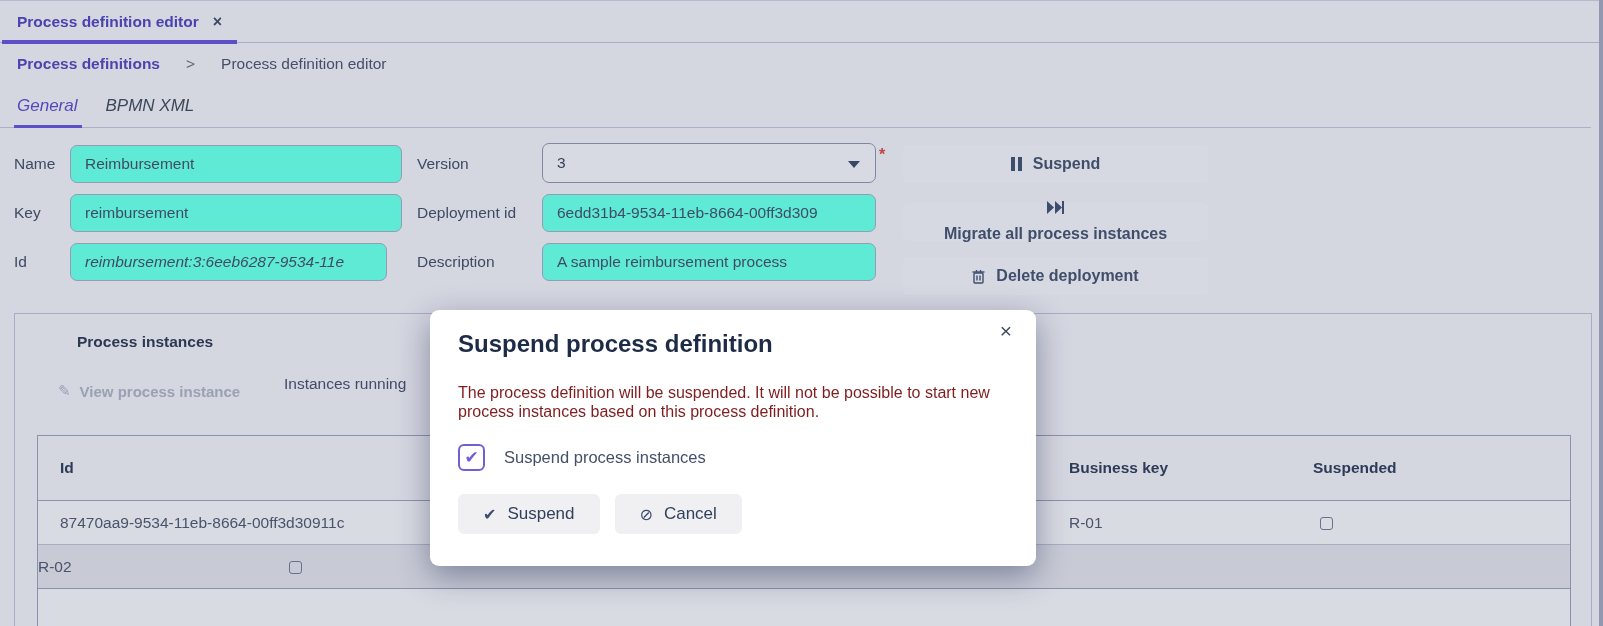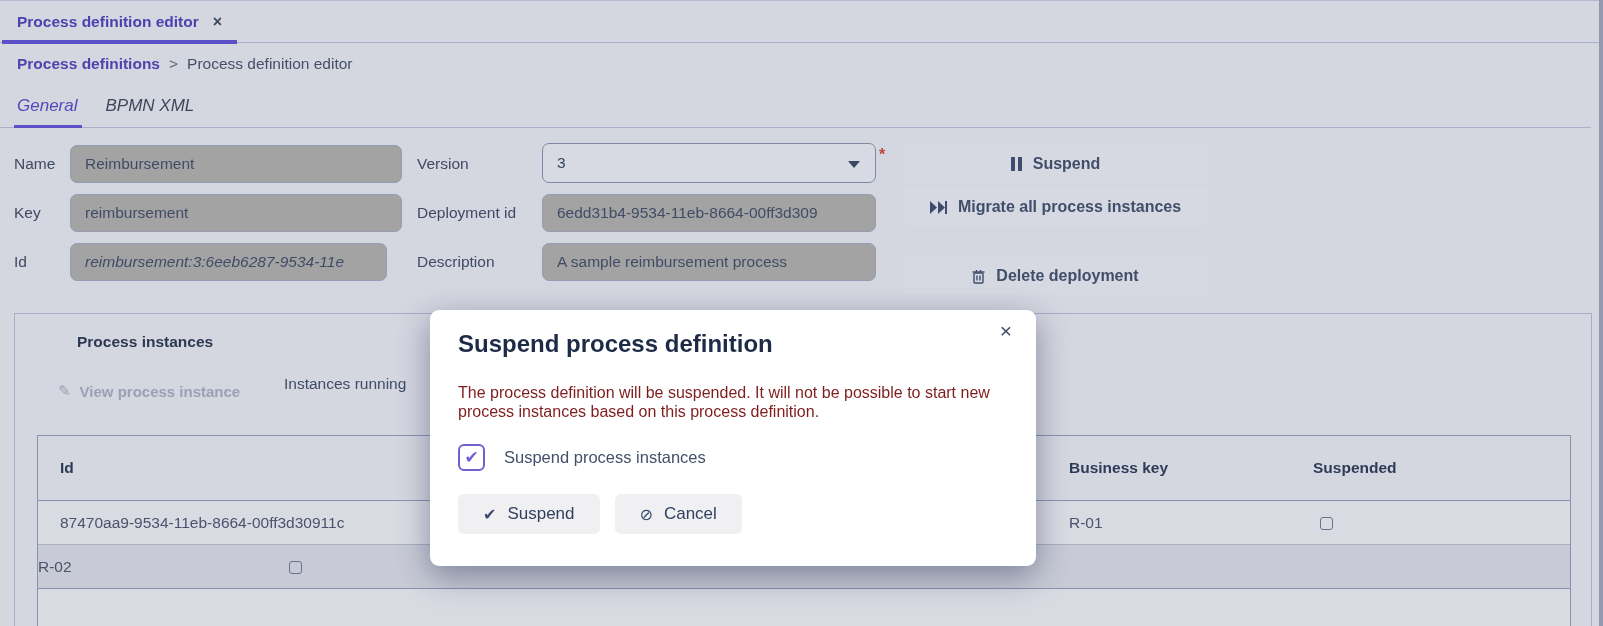--- a/index.html
+++ b/index.html
@@ -21,7 +21,7 @@
   .wintab-underline { position:absolute; left:2px; top:39px; width:235px; height:4px; background:#5b50c8; }
 
   
-  .breadcrumb { position:absolute; left:17px; top:55px; display:flex; gap:9px; font-size:15.5px; align-items:baseline; }
+  .breadcrumb { position:absolute; left:17px; top:55px; display:flex; gap:26px; font-size:15.5px; align-items:baseline; }
   .bc-link { color:#4f43ad; font-weight:700; cursor:pointer; }
   .bc-sep { color:#5a6479; }
   .bc-current { color:#454f68; }

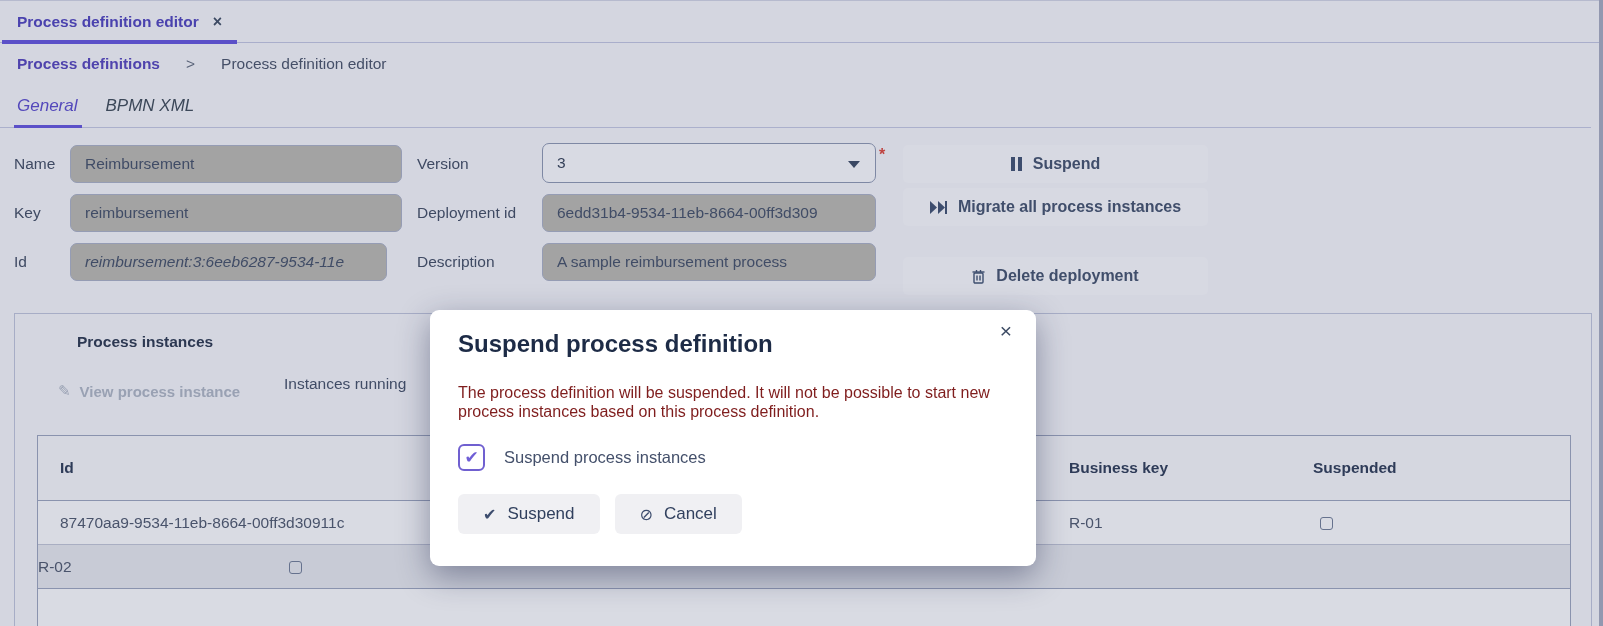--- a/index.html
+++ b/index.html
@@ -35,7 +35,7 @@
 
   
   .flabel { position:absolute; font-size:15.5px; color:#3f4a63; white-space:nowrap; }
-  .ffield { position:absolute; height:38px; background:#a3a3a3; border:1px solid #959cb4;
+  .ffield { position:absolute; height:38px; background:#5eead4; border:1px solid #959cb4;
             border-radius:7px; display:flex; align-items:center; padding:0 14px;
             font-size:15.5px; color:#404c66; white-space:nowrap; overflow:hidden; }
   .fselect { position:absolute; height:40px; background:#d8dae3; border:1px solid #7e88a4;

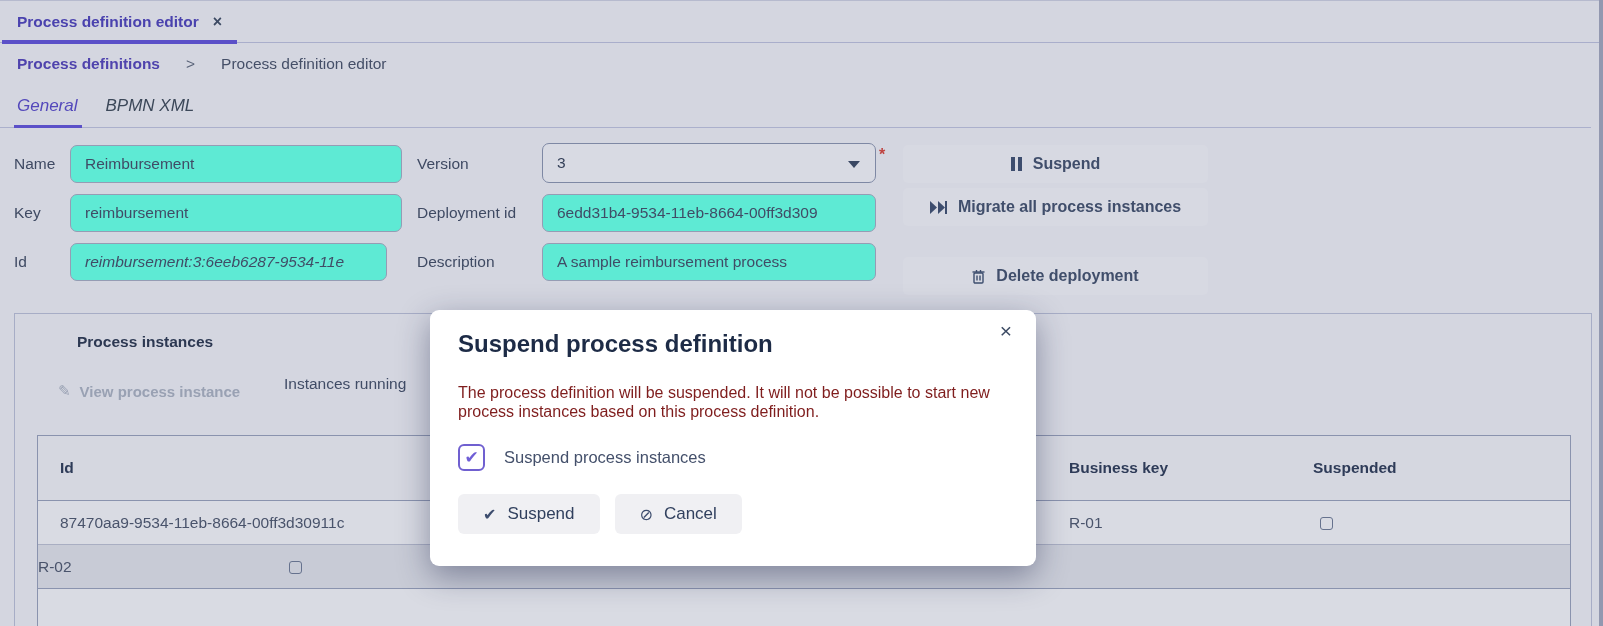--- a/index.html
+++ b/index.html
@@ -154,7 +154,7 @@
     </span>
   <span>Suspend</span>
 </button>
-<button class="abtn" style="top:188px;">
+<button class="abtn" style="top:203px;flex-direction:column;">
   <span>
     <svg width="17" height="13" viewBox="0 0 17 13" fill="#3d4d6e">
       <polygon points="0,0 7,6.5 0,13"></polygon>

